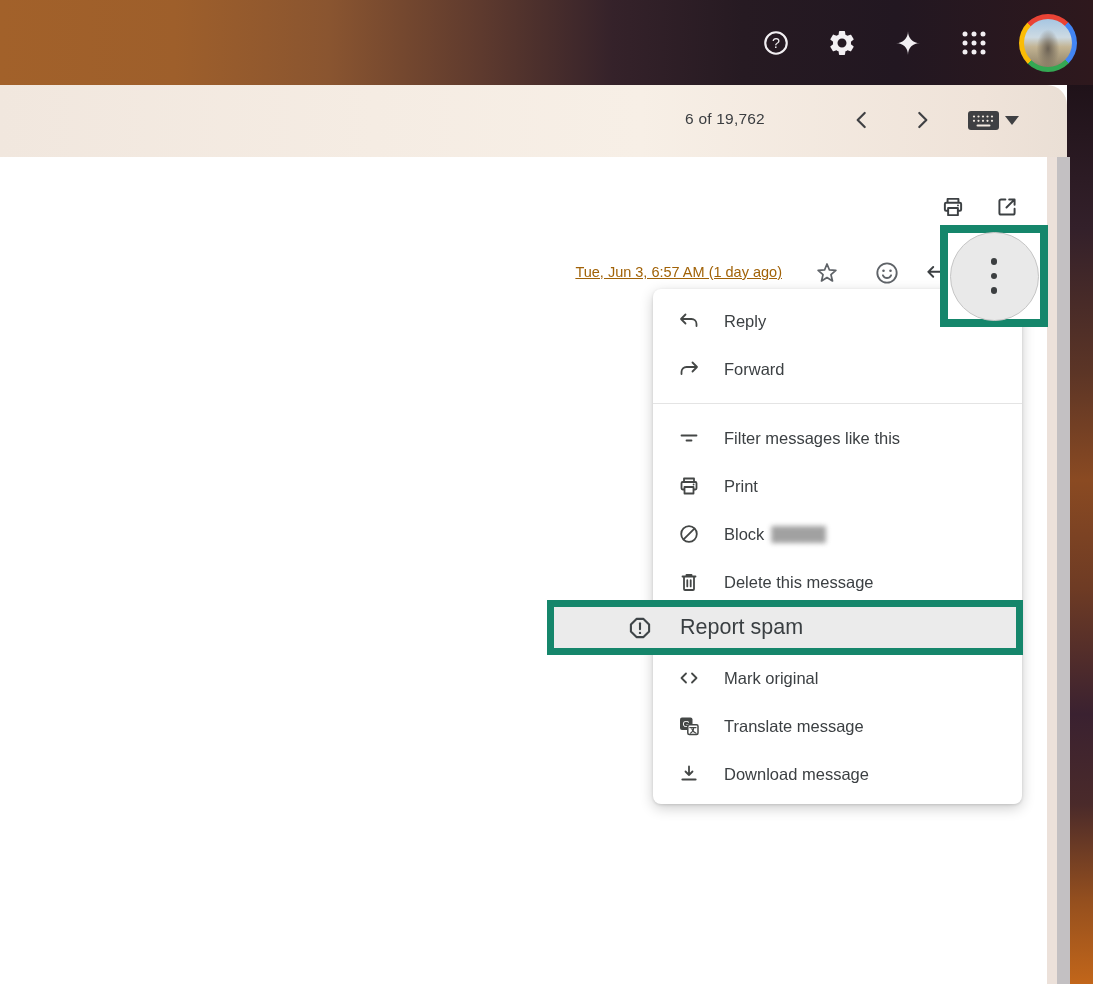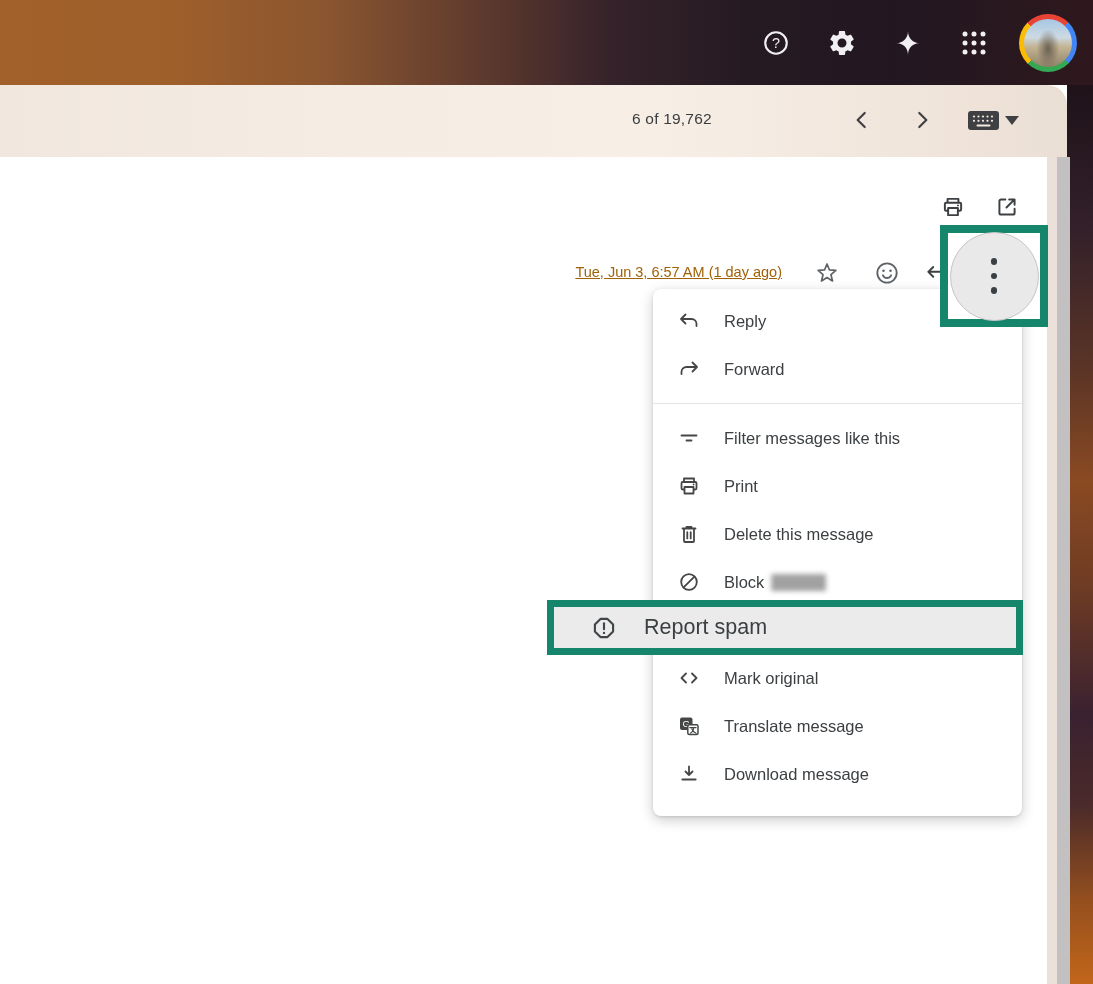--- a/index.html
+++ b/index.html
@@ -43,7 +43,7 @@
   .scrollbar{left:1057px;top:157px;width:13px;height:827px;background:#c3c0c2;}
 
   
-  .pagination{left:632px;top:110px;width:186px;text-align:left;font-size:15.5px;color:#3a3d40;letter-spacing:.2px;}
+  .pagination{left:632px;top:110px;width:186px;text-align:center;font-size:15.5px;color:#3a3d40;letter-spacing:.2px;}
   .nav-btn{width:26px;height:26px;color:#3f4043;}
   .nav-btn svg{width:26px;height:26px;}
   .chev-left{left:849px;top:107px;}

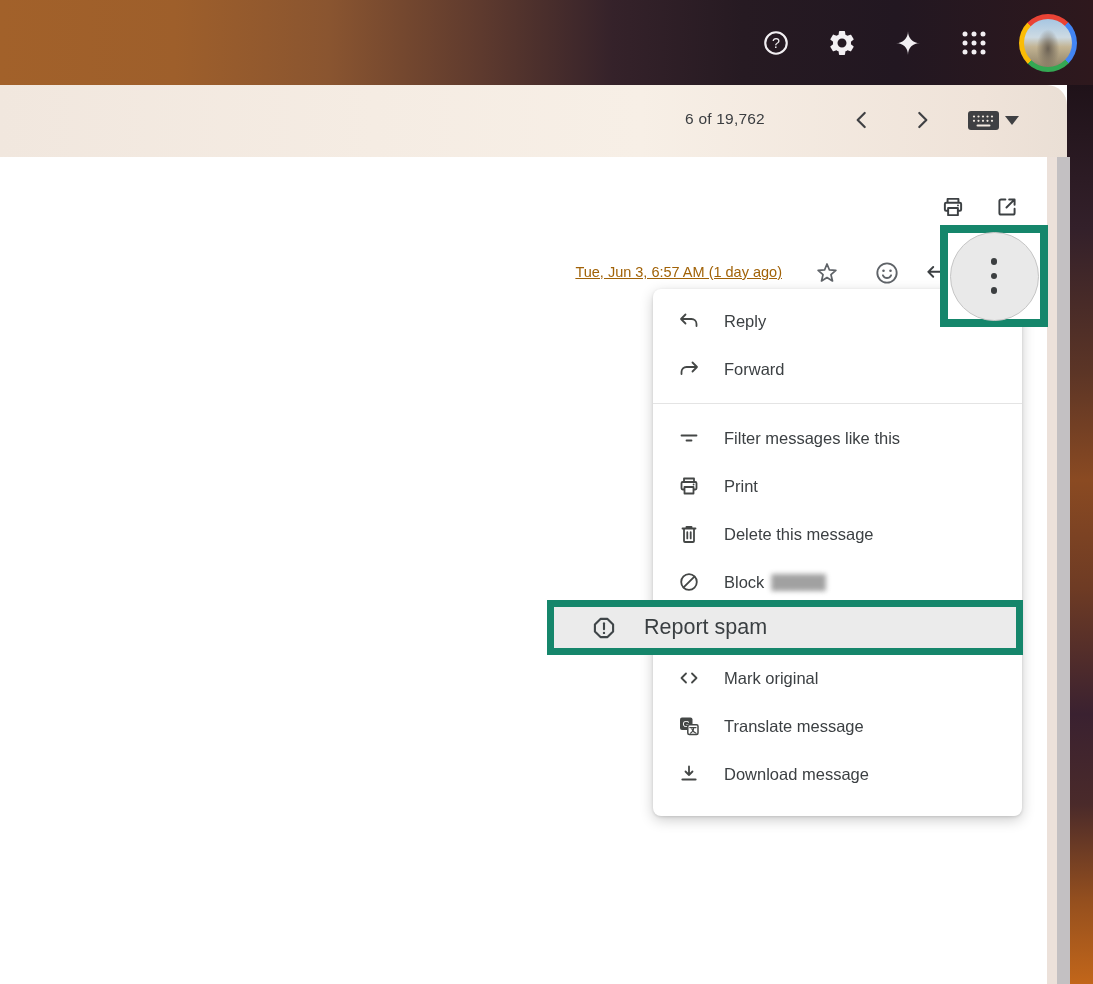--- a/index.html
+++ b/index.html
@@ -69,7 +69,7 @@
   .menu{
     left:653px;top:289px;width:369px;background:#fff;border-radius:8px;
     box-shadow:0 1px 3px rgba(0,0,0,.12),0 4px 14px rgba(0,0,0,.20);
-    padding:8px 0 18px 0;z-index:10;
+    padding:8px 0 6px 0;z-index:10;
   }
   .menu-item{height:48px;display:flex;align-items:center;padding-left:24px;cursor:default;}
   .menu-item.spacer{background:transparent;}

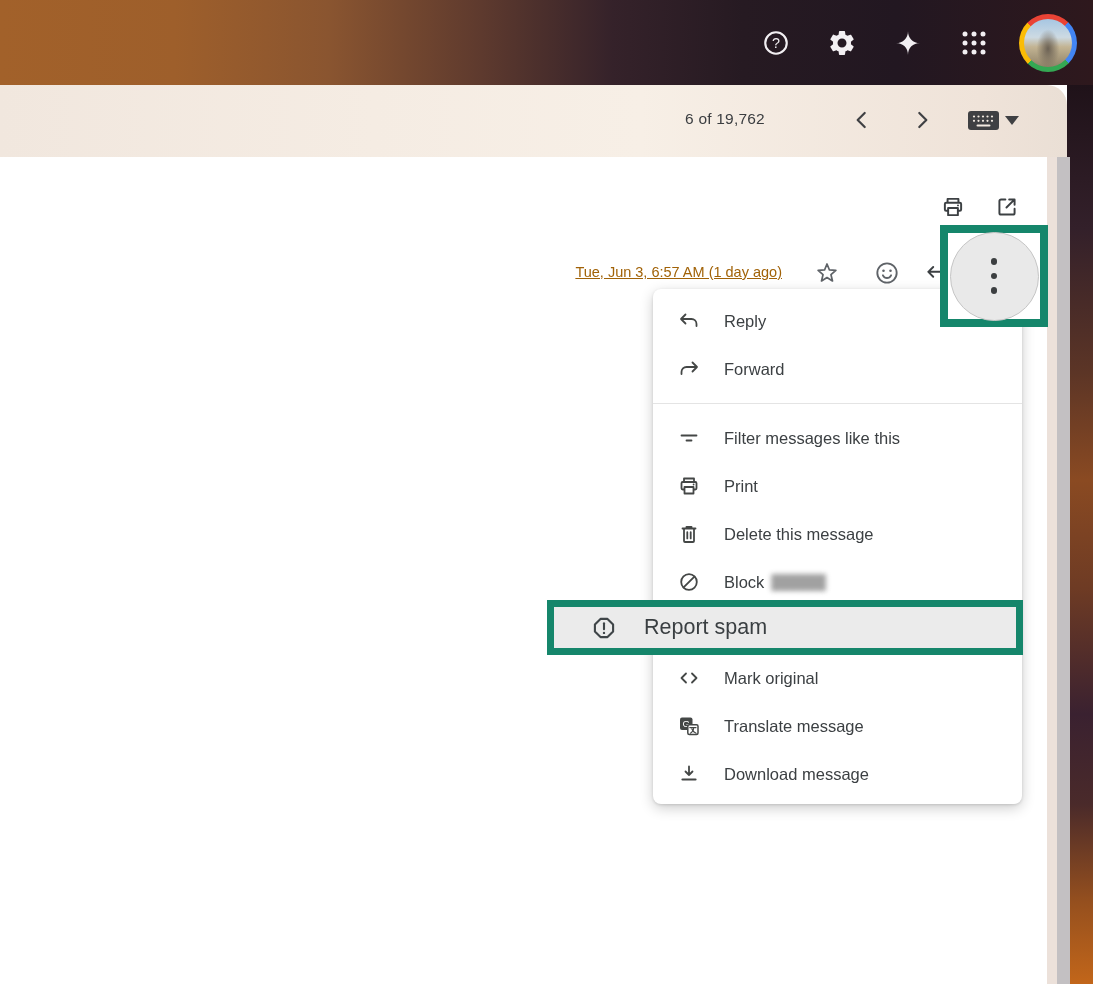--- a/index.html
+++ b/index.html
@@ -243,20 +243,20 @@
     <div class="menu-item">
       <span class="mi-icon">
         <svg viewBox="0 0 24 24" fill="none" stroke="currentColor" stroke-width="1.8" stroke-linecap="round" stroke-linejoin="round">
-          <path d="M5.5 6.5h13M9.5 6.5V4.8h5v1.7M7 6.5V19a1 1 0 0 0 1 1h8a1 1 0 0 0 1-1V6.5M10.3 10.2v6.2M13.7 10.2v6.2"></path>
-        </svg>
-      </span>
-      <span class="mi-label">Delete this message</span>
-    </div>
-    <div class="menu-item">
-      <span class="mi-icon">
-        <svg viewBox="0 0 24 24" fill="none" stroke="currentColor" stroke-width="1.8" stroke-linecap="round" stroke-linejoin="round">
           <circle cx="12" cy="12" r="7.8"></circle>
           <path d="M6.6 17.4 17.4 6.6"></path>
         </svg>
       </span>
       <span class="mi-label">Block</span>
       <span class="redacted">██████</span>
+    </div>
+    <div class="menu-item">
+      <span class="mi-icon">
+        <svg viewBox="0 0 24 24" fill="none" stroke="currentColor" stroke-width="1.8" stroke-linecap="round" stroke-linejoin="round">
+          <path d="M5.5 6.5h13M9.5 6.5V4.8h5v1.7M7 6.5V19a1 1 0 0 0 1 1h8a1 1 0 0 0 1-1V6.5M10.3 10.2v6.2M13.7 10.2v6.2"></path>
+        </svg>
+      </span>
+      <span class="mi-label">Delete this message</span>
     </div>
     <div class="menu-item spacer"></div>
     <div class="menu-item">

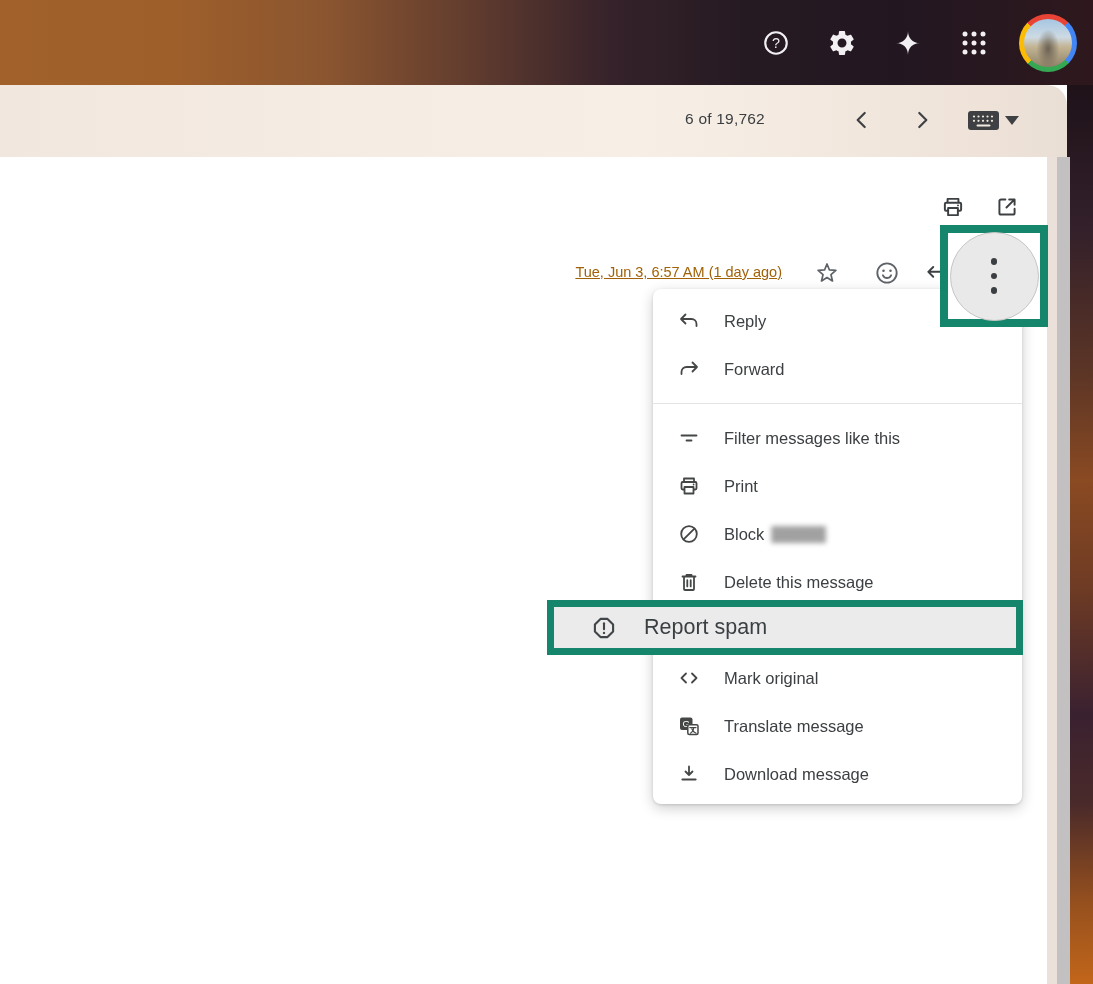--- a/index.html
+++ b/index.html
@@ -87,7 +87,7 @@
     display:flex;flex-direction:column;align-items:center;justify-content:center;gap:8px;
   }
   .dot{width:6.5px;height:6.5px;border-radius:50%;background:#3c3f41;}
-  .anno-spam{left:547px;top:600px;width:476px;height:55px;border-width:7px;background:#ebebeb;display:flex;align-items:center;}
+  .anno-spam{left:547px;top:600px;width:476px;height:55px;border-width:7px;background:#ebebeb;display:flex;align-items:center;padding-left:36px;}
   .spam-ov-icon{width:28px;height:28px;color:#3f4548;margin-left:36px;flex:0 0 28px;}
   .spam-ov-icon svg{width:28px;height:28px;}
   .spam-ov-label{margin-left:26px;font-size:21.5px;color:#3a3f42;}

